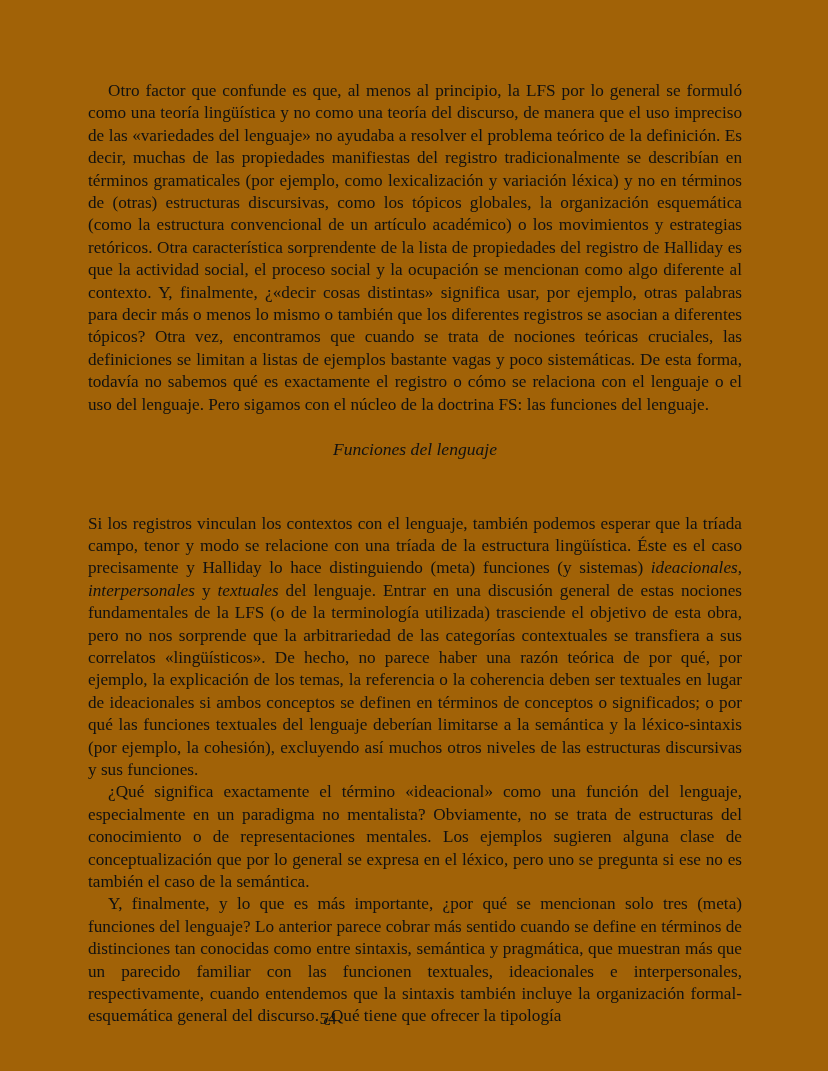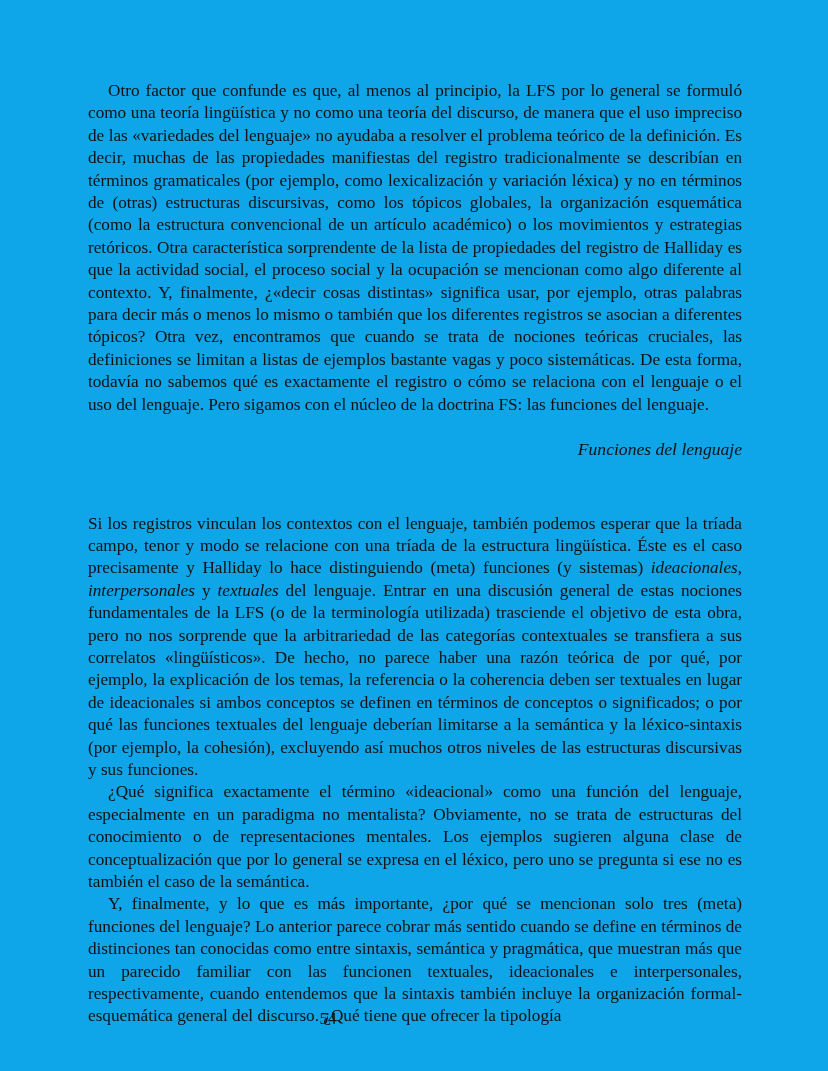--- a/index.html
+++ b/index.html
@@ -23,7 +23,7 @@
     top: 0;
     width: 828px;
     height: 1071px;
-    background: #0ea5e9;
+    background: #a16207;
   }
 
   .textblock {

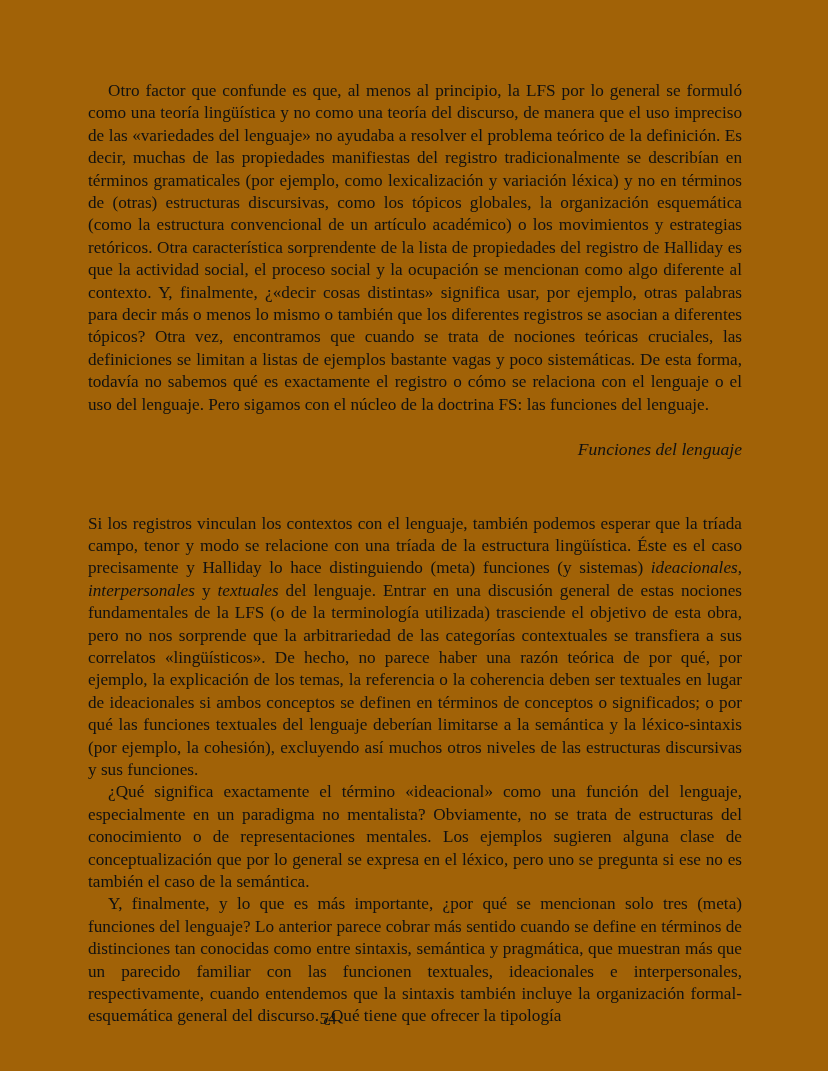--- a/index.html
+++ b/index.html
@@ -57,7 +57,7 @@
     line-height: 22.4px;
     font-style: italic;
     font-weight: normal;
-    text-align: right;
+    text-align: center;
     text-indent: 0;
   }
 

